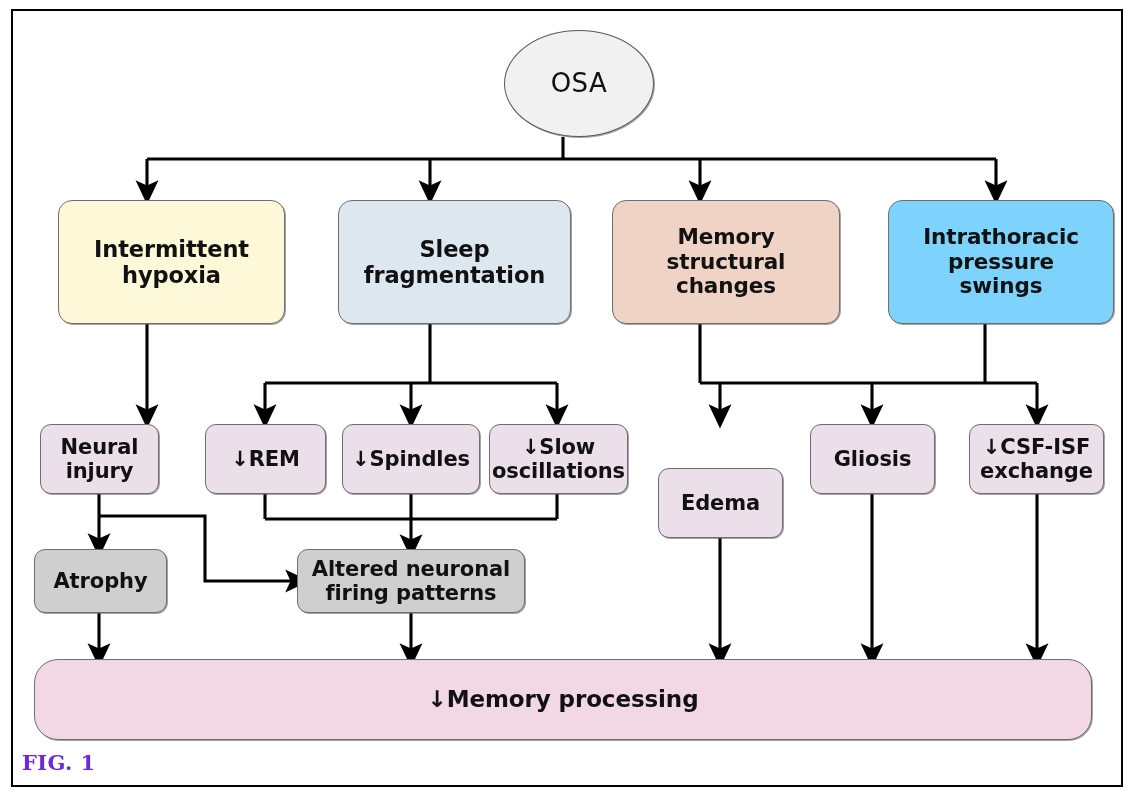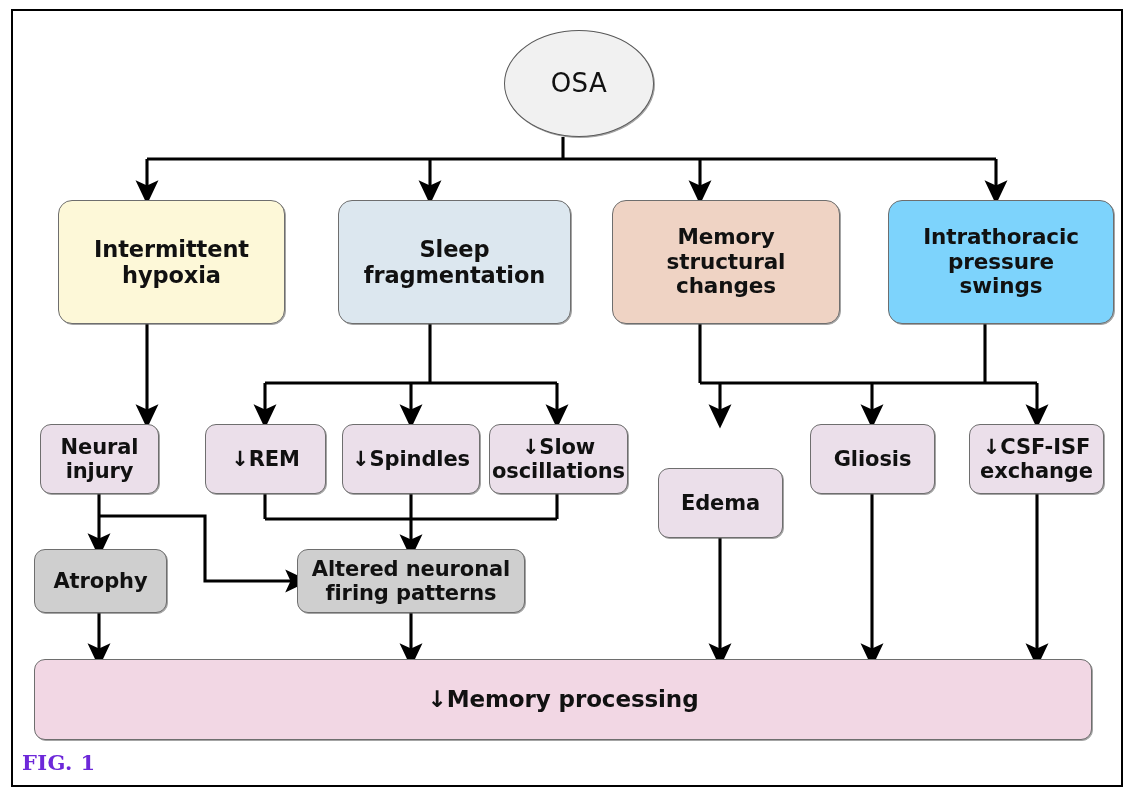--- a/index.html
+++ b/index.html
@@ -61,7 +61,7 @@
   }
   .node.rounded { border-radius: 14px; }
   .node.rounded-sm { border-radius: 11px; }
-  .node.bar { border-radius: 11px; }
+  .node.bar { border-radius: 24px; }
 
   .lvl1 { font-size: 22.5px; margin-left: 24px; }
   .lvl1.three-line { font-size: 21.5px; }

